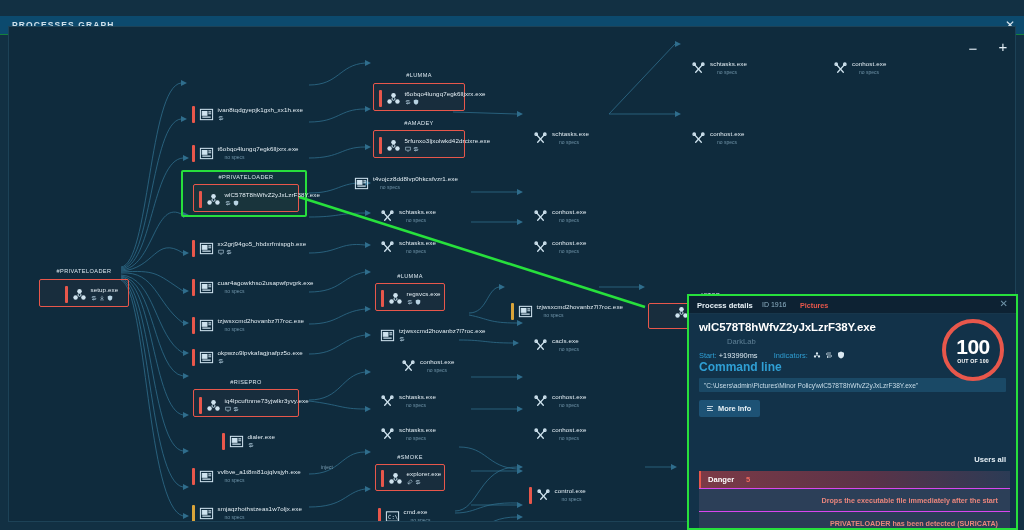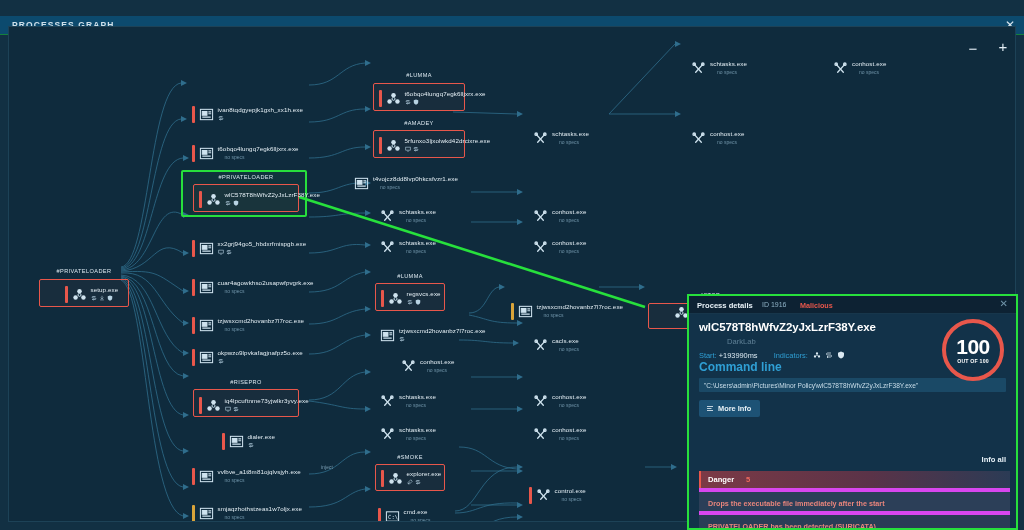--- a/index.html
+++ b/index.html
@@ -826,7 +826,7 @@
     <div id="dhead">
       <span class="lbl">Process details</span>
       <span class="pid">ID 1916</span>
-      <span class="verdict">Malicious</span>
+      <span class="verdict">Pictures</span>
       <span class="x">✕</span>
     </div>
 

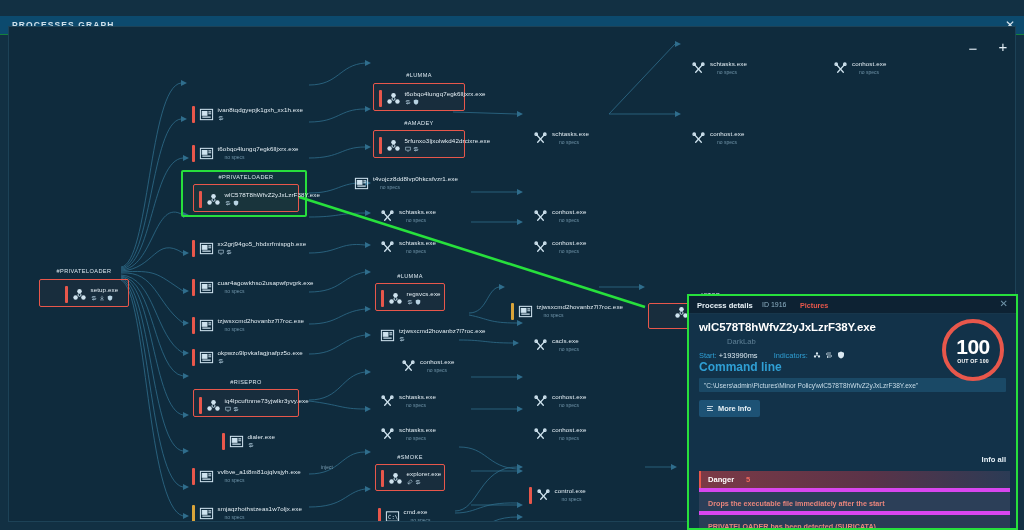--- a/index.html
+++ b/index.html
@@ -872,7 +872,7 @@
         <span>More Info</span>
       </button>
 
-      <div id="hideall">Info all</div>
+      <div id="hideall">Users all</div>
 
       <div id="danger">
         <div class="dbar">

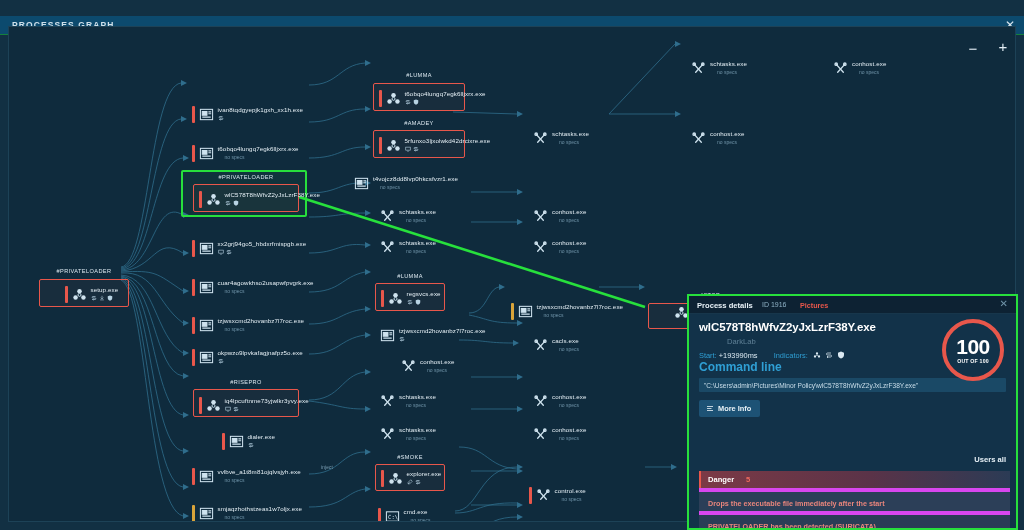--- a/index.html
+++ b/index.html
@@ -125,8 +125,8 @@
   .dbar .t { position: absolute; left: 7px; top: 4px; font-size: 7.6px; font-weight: bold; color: #fff; }
   .dbar .c { position: absolute; left: 45px; top: 4px; font-size: 7.6px; font-weight: bold; color: #ef6a5e; }
   .drow {
-    height: 23px; background: #2c3f58; border-top: 4px solid #d946ef;
-    font-size: 7.2px; font-weight: bold; color: #e8857c; padding: 7px 4px 0 9px;
+    height: 23px; background: #2c3f58; border-top: 1px solid #d946ef;
+    font-size: 7.2px; font-weight: bold; color: #e8857c; padding: 7px 12px 0 9px; text-align: right;
   }
   .drow.alt { background: #2a3d56; }
 </style>

